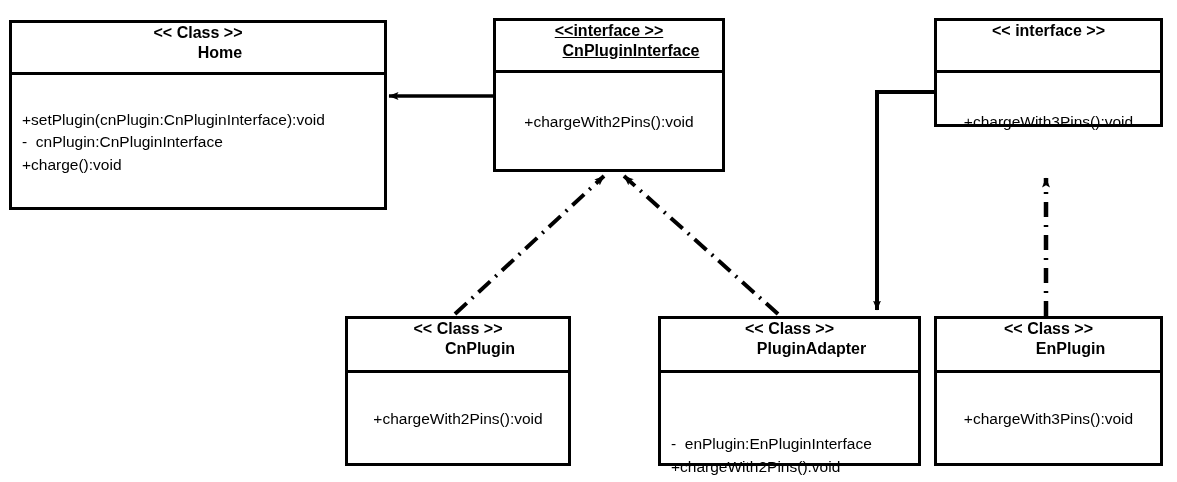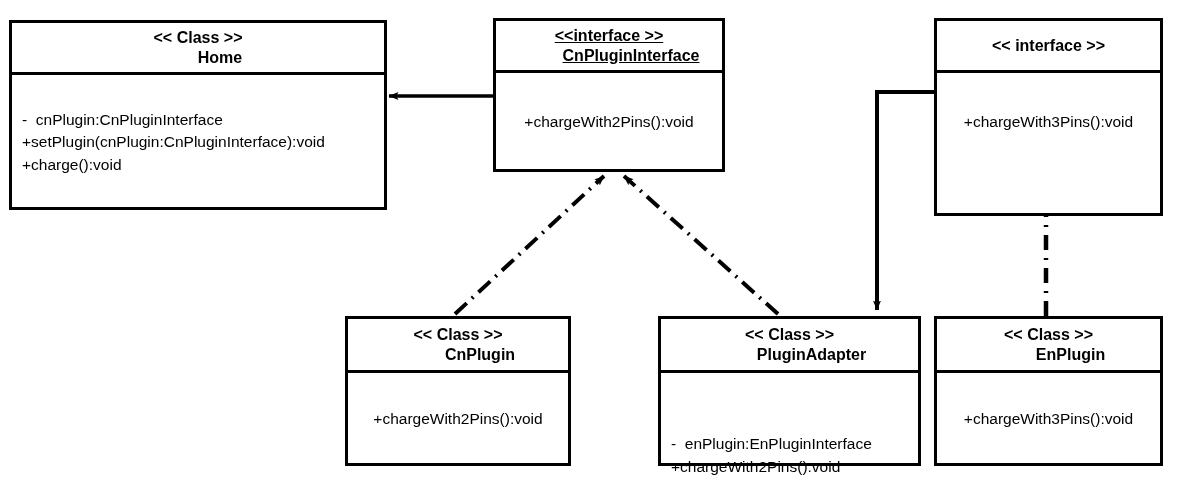--- a/index.html
+++ b/index.html
@@ -32,7 +32,6 @@
     display: flex;
     flex-direction: column;
     align-items: center;
-    justify-content: center;
     line-height: 1.25;
   }
   .stereotype {

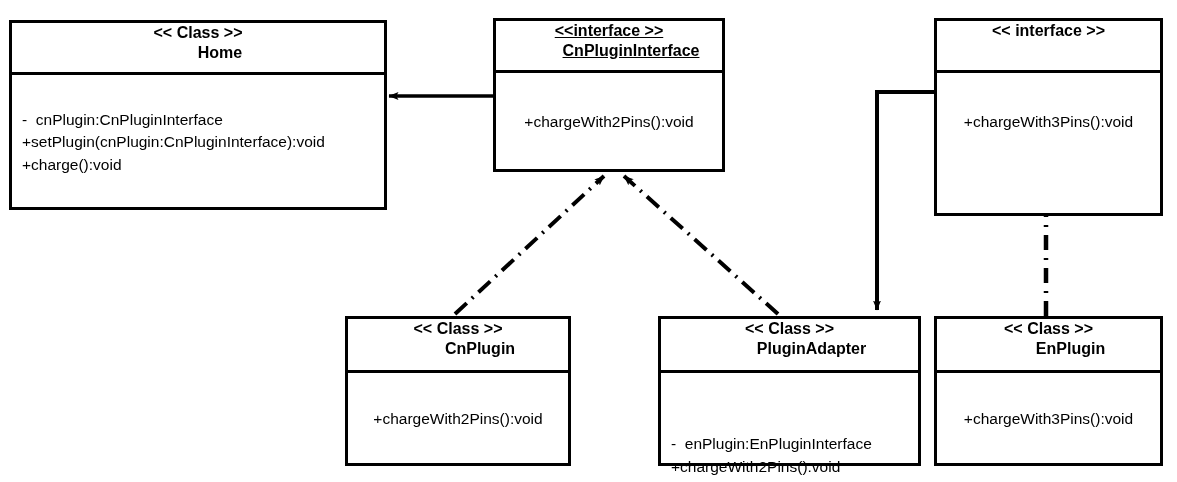--- a/index.html
+++ b/index.html
@@ -127,7 +127,7 @@
     </div>
   </div>
 
-  <div class="uml-box" style="left:934px; top:18px; width:229px; height:198px;">
+  <div class="uml-box" style="left:934px; top:18px; width:229px; height:109px;">
     <div class="uml-header" style="height:52px;">
       <div class="stereotype">&lt;&lt; interface &gt;&gt;</div>
     </div>

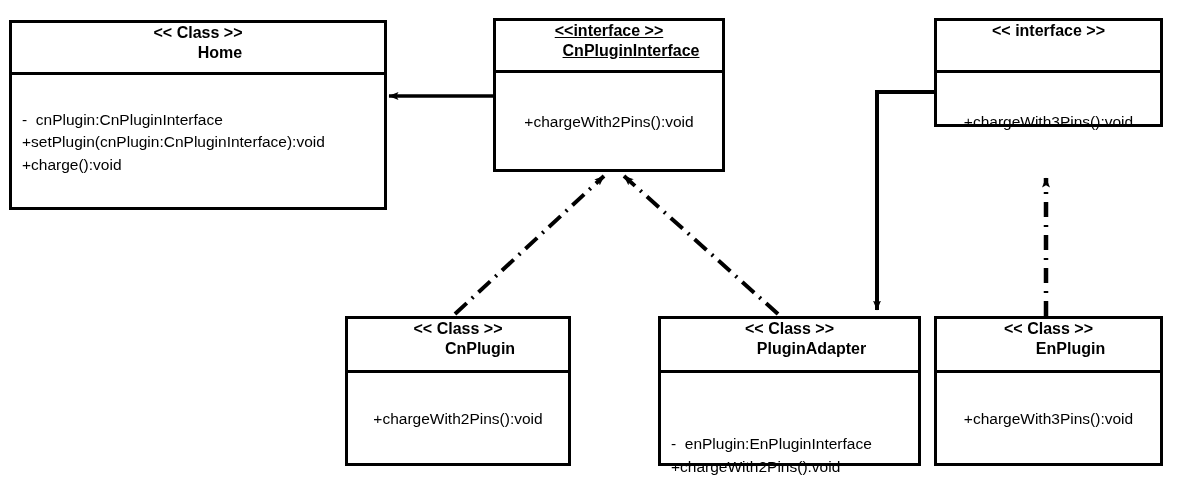--- a/index.html
+++ b/index.html
@@ -111,8 +111,8 @@
       <div class="classname">Home</div>
     </div>
     <div class="uml-body" style="height:135px;">
+      <div class="member">+setPlugin(cnPlugin:CnPluginInterface):void</div>
       <div class="member">-  cnPlugin:CnPluginInterface</div>
-      <div class="member">+setPlugin(cnPlugin:CnPluginInterface):void</div>
       <div class="member">+charge():void</div>
     </div>
   </div>

